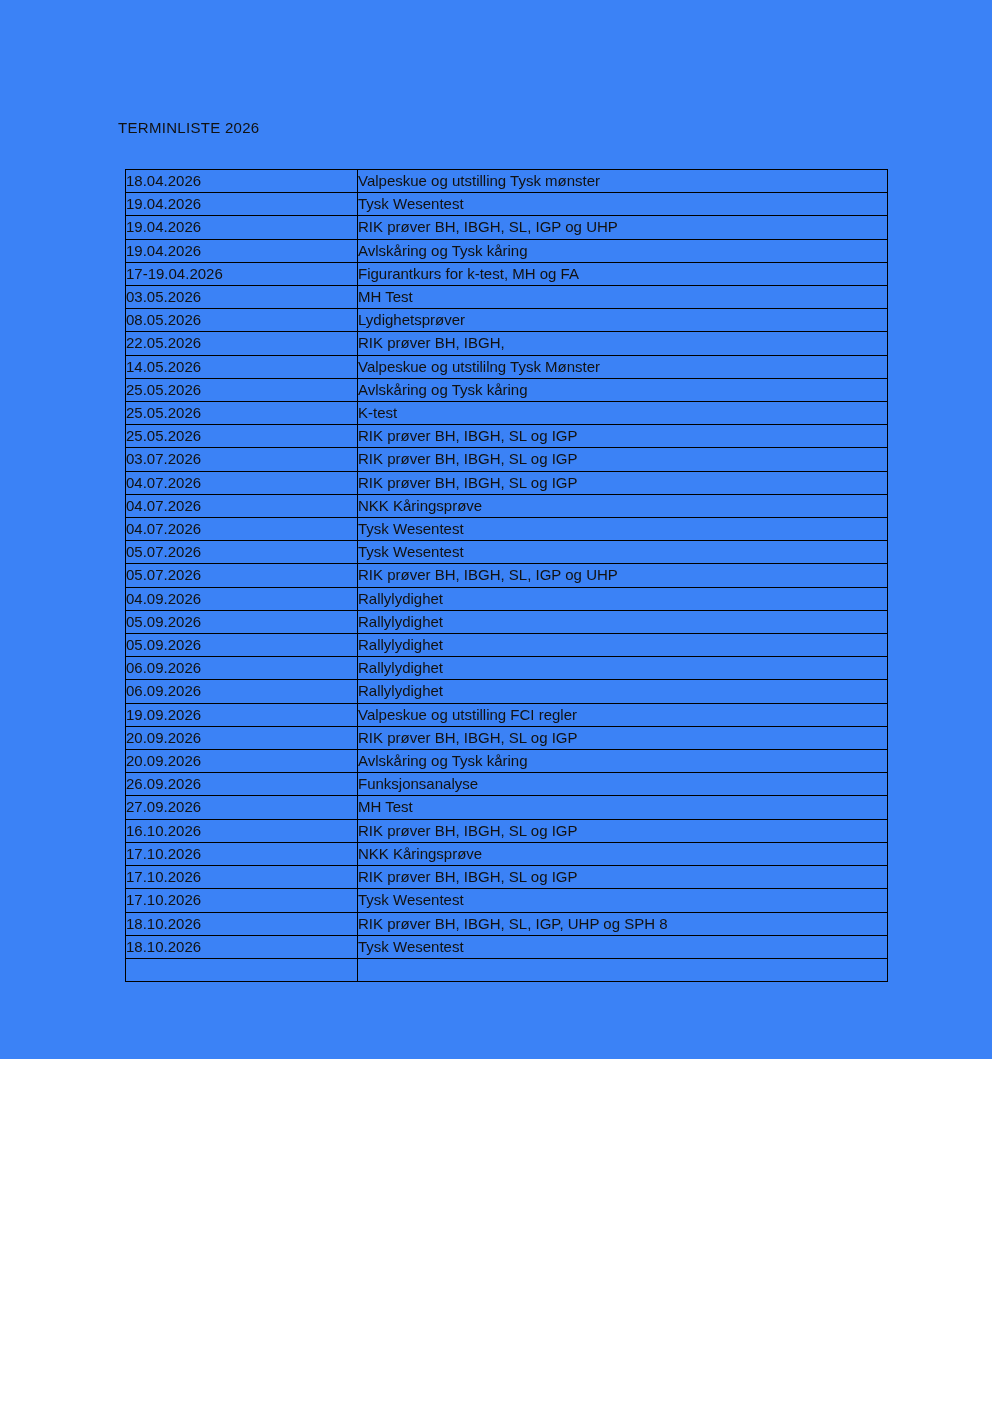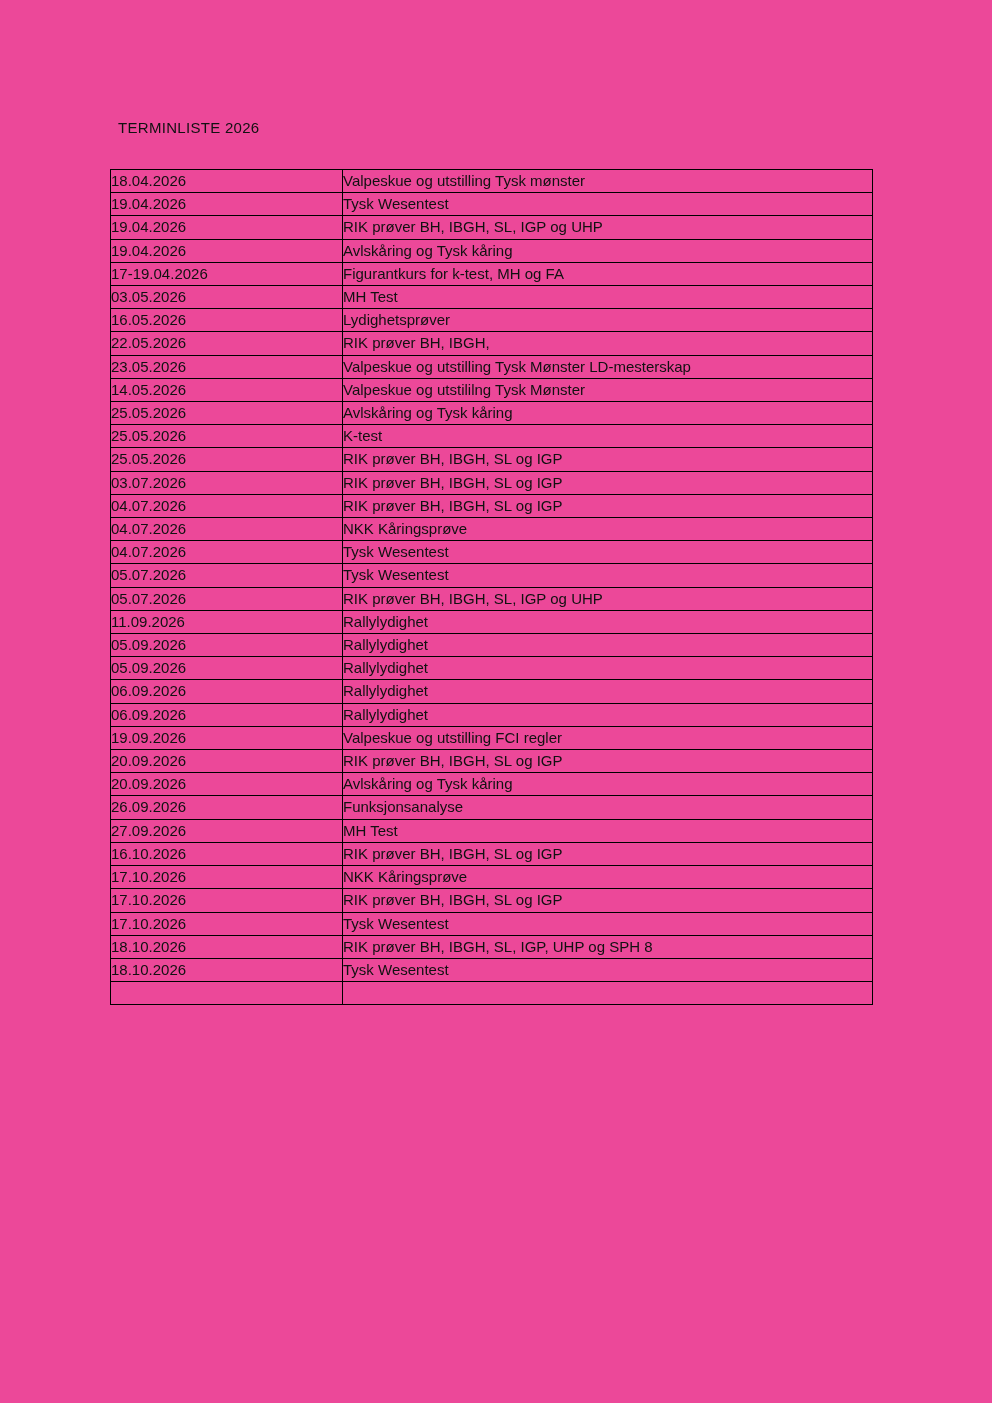--- a/index.html
+++ b/index.html
@@ -10,8 +10,8 @@
   .page {
     position: relative;
     width: 992px;
-    height: 1403px;
-    background: #ec4899;
+    height: 1059px;
+    background: #3b82f6;
     font-family: "Liberation Sans", "DejaVu Sans", sans-serif;
     color: #000000;
     overflow: hidden;

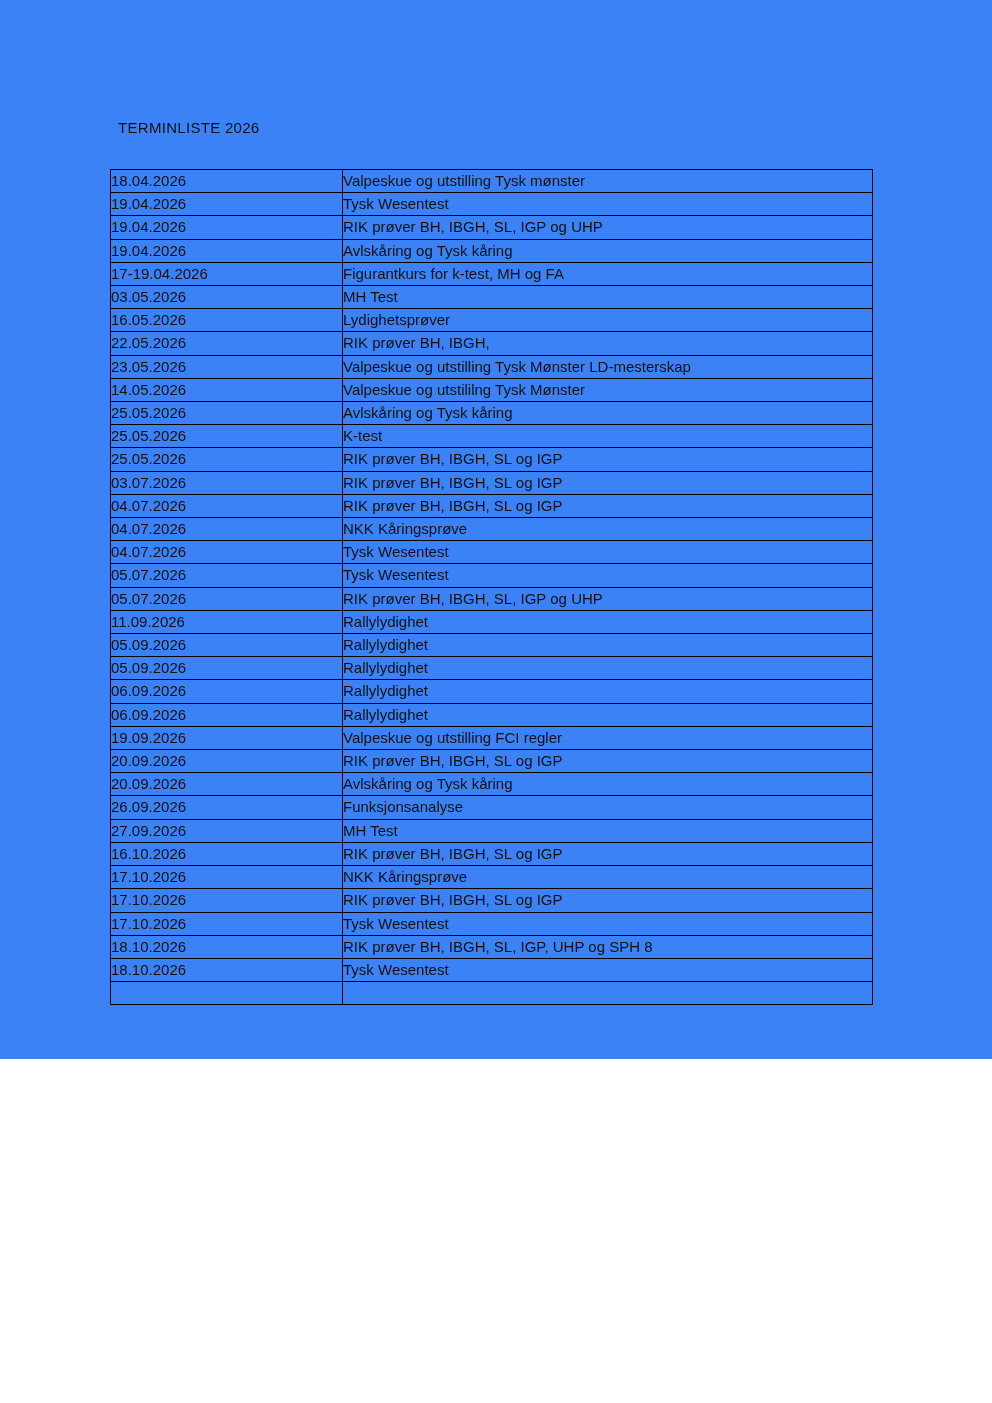--- a/index.html
+++ b/index.html
@@ -28,7 +28,7 @@
   }
   table.schedule {
     position: absolute;
-    left: 110px;
+    left: 125px;
     top: 169px;
     width: 760px;
     border-collapse: collapse;

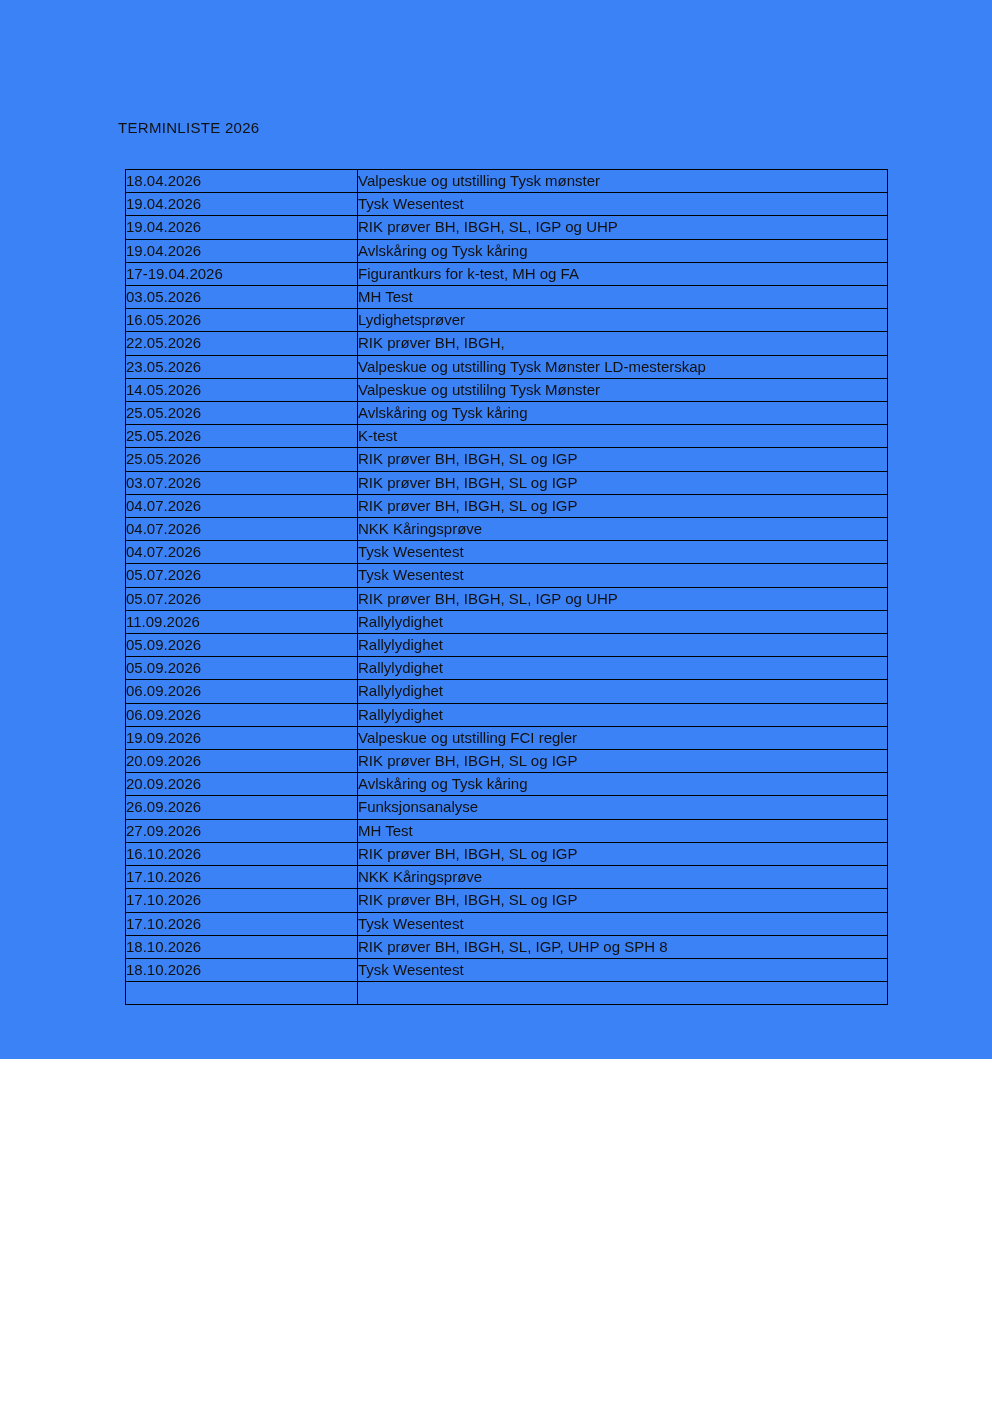--- a/index.html
+++ b/index.html
@@ -94,7 +94,7 @@
   </tr>
 
   <tr>
-    <td class="date-cell">16.05.2026</td>
+    <td class="date-cell">08.05.2026</td>
     <td class="event-cell">Lydighetsprøver</td>
   </tr>
 

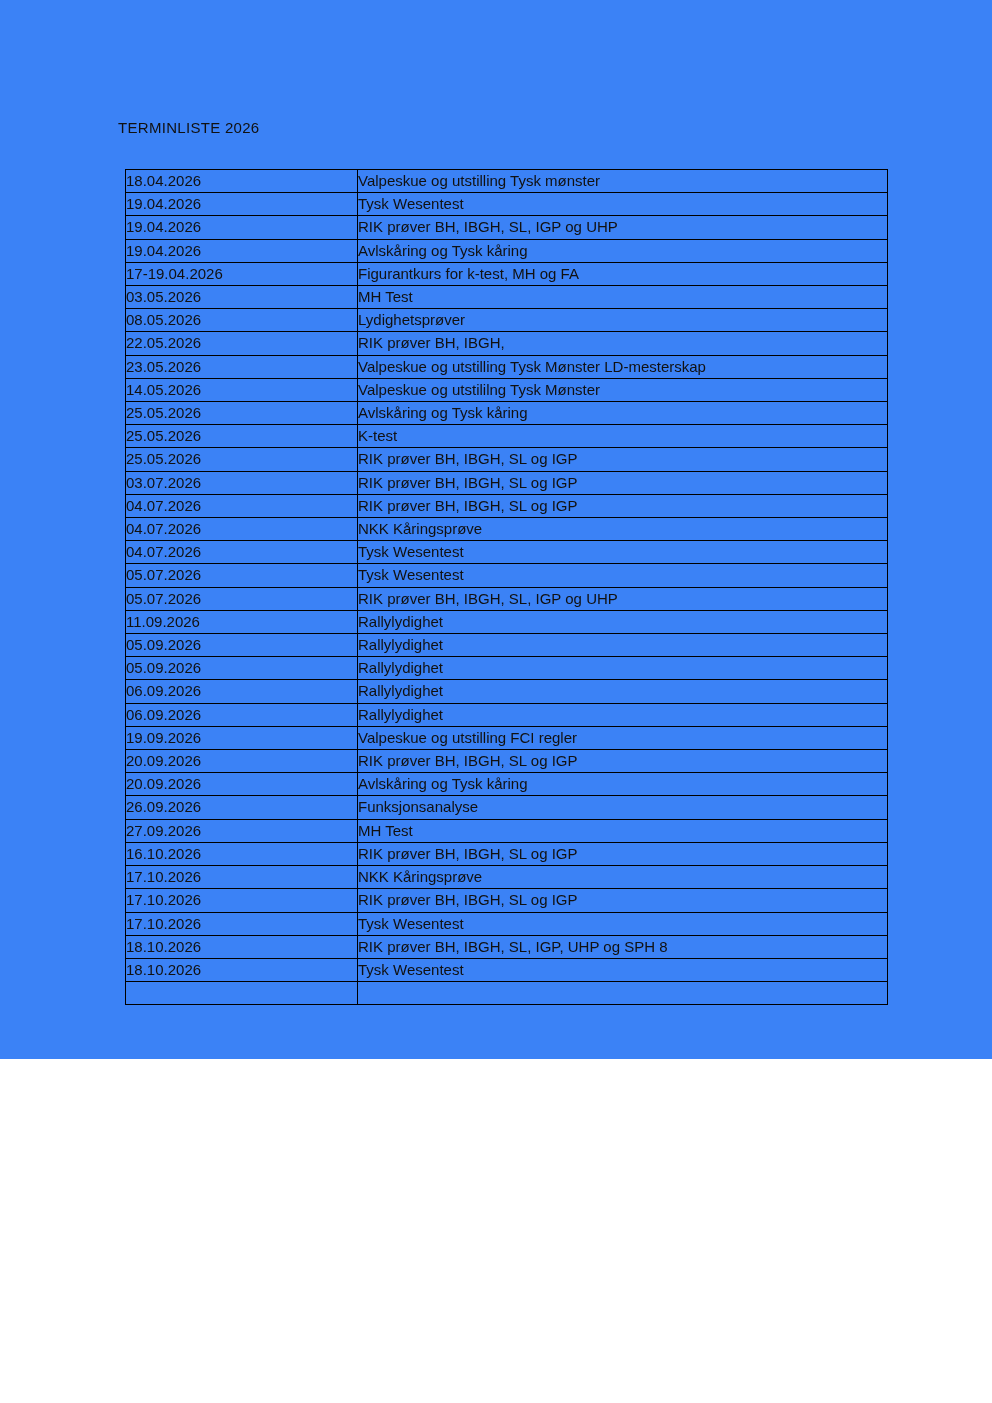--- a/index.html
+++ b/index.html
@@ -103,10 +103,6 @@
     <td class="event-cell">RIK prøver BH, IBGH,</td>
   </tr>
 
-  <tr>
-    <td class="date-cell">23.05.2026</td>
-    <td class="event-cell">Valpeskue og utstilling Tysk Mønster LD-mesterskap</td>
-  </tr>
 
   <tr>
     <td class="date-cell">14.05.2026</td>

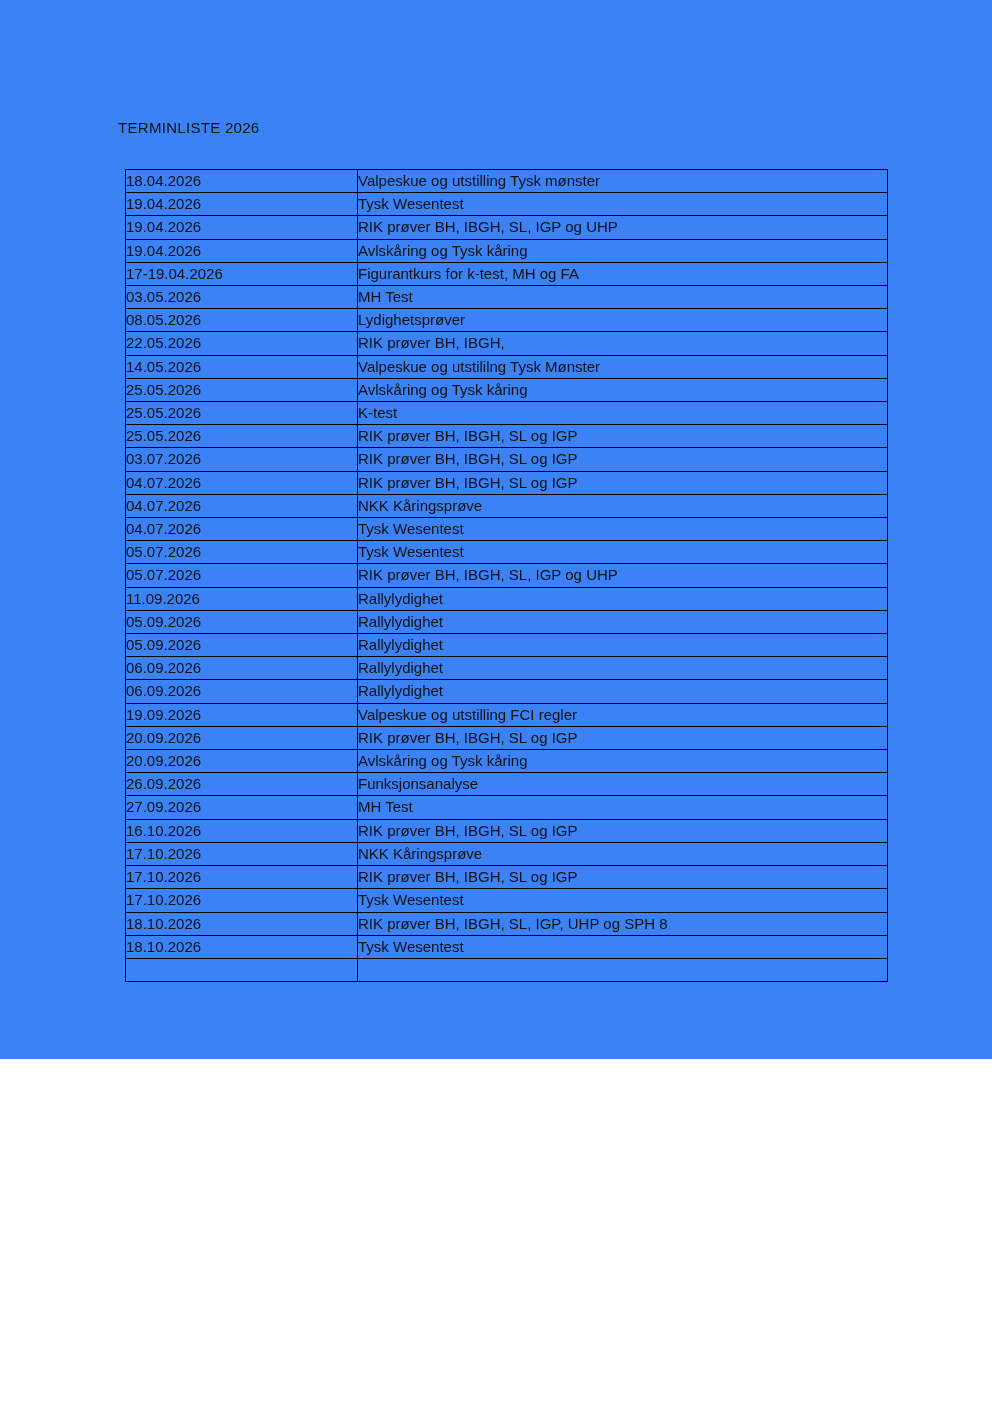--- a/index.html
+++ b/index.html
@@ -155,7 +155,7 @@
   </tr>
 
   <tr>
-    <td class="date-cell">11.09.2026</td>
+    <td class="date-cell">04.09.2026</td>
     <td class="event-cell">Rallylydighet</td>
   </tr>
 

